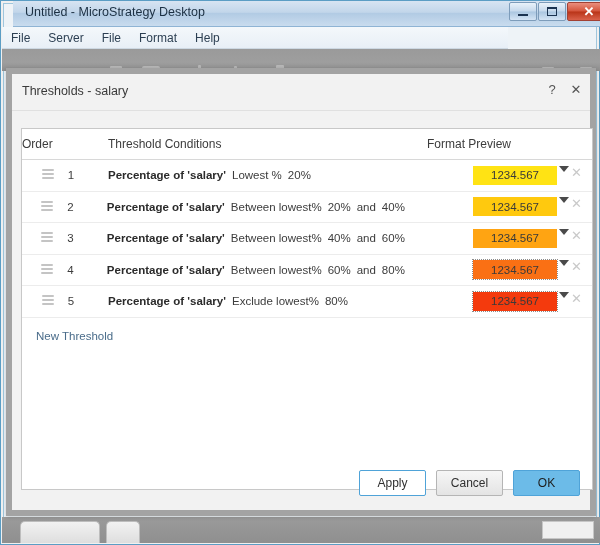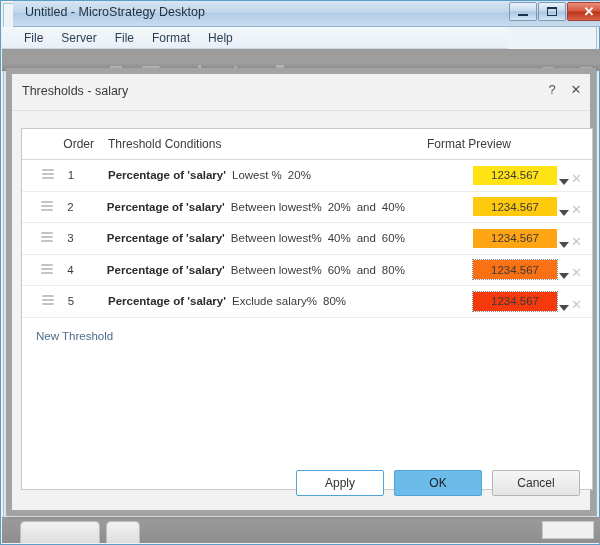--- a/index.html
+++ b/index.html
@@ -98,7 +98,7 @@
     box-sizing: border-box;
     display: flex;
     align-items: center;
-    padding-left: 13px;
+    padding-left: 0;
   }
   .menu-item {
     font-size: 12px;

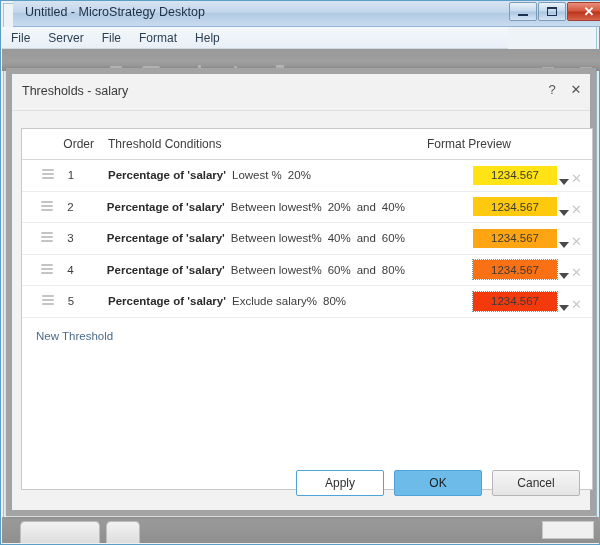--- a/index.html
+++ b/index.html
@@ -206,7 +206,7 @@
     font-size: 12px;
     color: #3c3c3c;
   }
-  .col-order   { width: 72px; text-align: right; }
+  .col-order   { width: 72px; text-align: left; }
   .col-cond    { flex: 1; padding-left: 14px; }
   .col-preview { width: 190px; text-align: center; padding-right: 56px; box-sizing: border-box; }
 

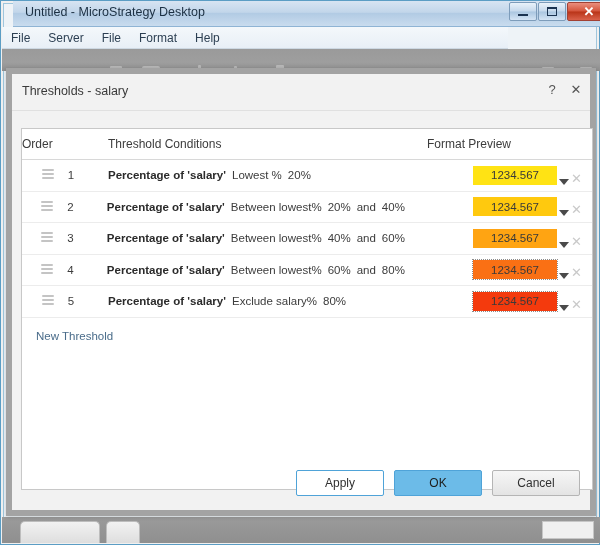--- a/index.html
+++ b/index.html
@@ -250,7 +250,7 @@
   .row-preview {
     width: 190px;
     display: flex;
-    align-items: flex-end;
+    align-items: flex-start;
     justify-content: flex-end;
     gap: 2px;
     padding-right: 10px;

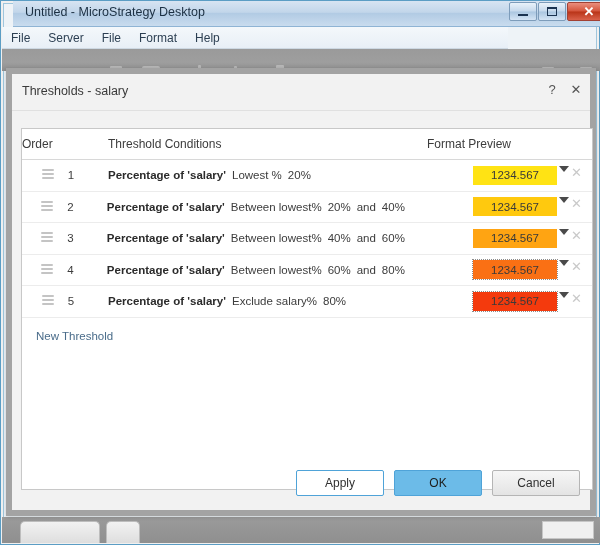--- a/index.html
+++ b/index.html
@@ -486,7 +486,7 @@
           <span class="order-num">5</span>
         </div>
         <div class="row-cond">
-          <span class="cond-metric">Percentage of 'salary'</span><span class="cond-op">Exclude salary%</span><span class="cond-val">80%</span><span class="cond-op"></span><span class="cond-val"></span>
+          <span class="cond-metric">Percentage of 'salary'</span><span class="cond-op">Exclude lowest%</span><span class="cond-val">80%</span><span class="cond-op"></span><span class="cond-val"></span>
         </div>
         <div class="row-preview">
           <div class="swatch selected" style="background:#F43A0D;">1234.567</div>

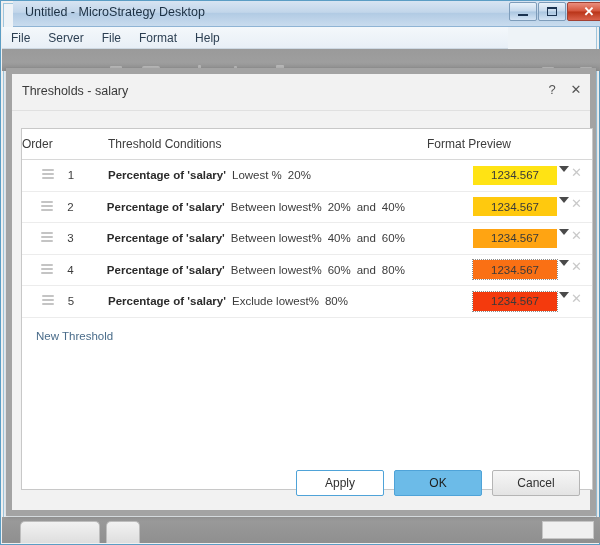--- a/index.html
+++ b/index.html
@@ -311,7 +311,7 @@
     gap: 10px;
   }
   .btn {
-    width: 88px;
+    width: 67px;
     height: 26px;
     box-sizing: border-box;
     font-size: 12px;

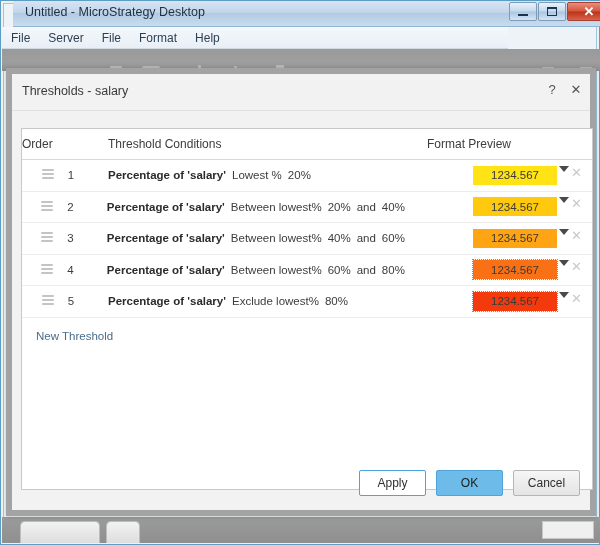--- a/index.html
+++ b/index.html
@@ -501,8 +501,8 @@
     <div class="dialog-footer">
       <div class="footer-buttons">
         <div class="btn btn-apply">Apply</div>
+        <div class="btn btn-cancel">Cancel</div>
         <div class="btn btn-ok">OK</div>
-        <div class="btn btn-cancel">Cancel</div>
       </div>
     </div>
 

